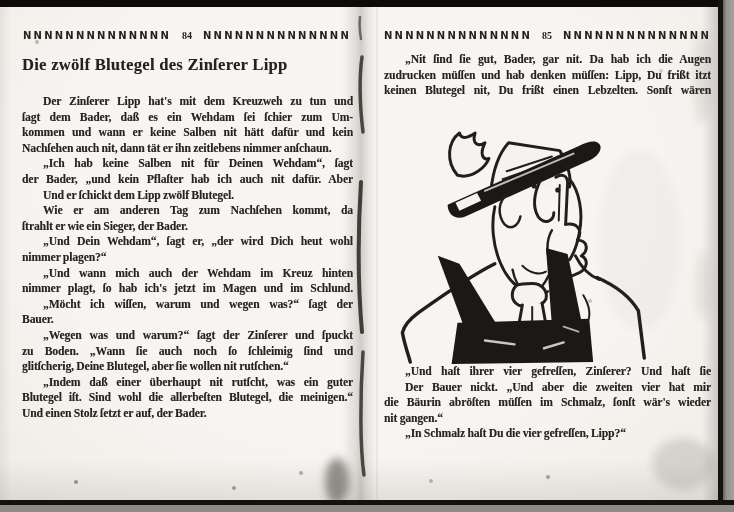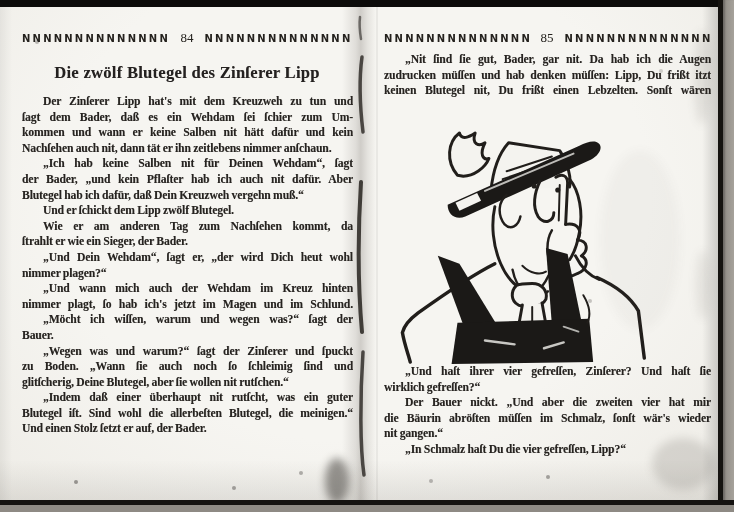--- a/index.html
+++ b/index.html
@@ -45,7 +45,7 @@
   #right-header { left:384px; top:30px; width:326px; }
   .orn { font-family:"DejaVu Sans", sans-serif; font-weight:bold; font-size:10px;
     letter-spacing:2.2px; color:#24211d; white-space:nowrap; overflow:hidden; transform:scaleY(1.02); }
-  .pagenum { font-weight:normal; font-size:13px; color:#24211d; }
+  .pagenum { font-weight:bold; font-size:10px; color:#24211d; }
   
   #title { position:absolute; left:22px; top:63px; width:330px; text-align:center;
     font-size:16.5px; font-weight:bold; letter-spacing:.3px; color:#242120;

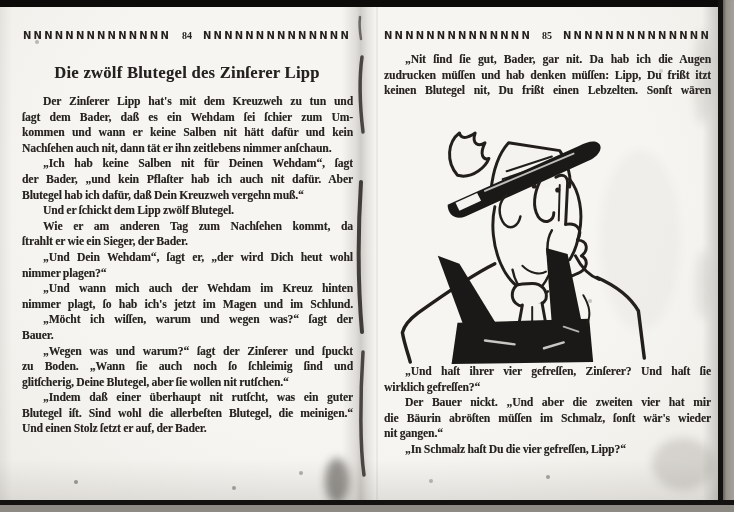--- a/index.html
+++ b/index.html
@@ -47,7 +47,7 @@
     letter-spacing:2.2px; color:#24211d; white-space:nowrap; overflow:hidden; transform:scaleY(1.02); }
   .pagenum { font-weight:bold; font-size:10px; color:#24211d; }
   
-  #title { position:absolute; left:22px; top:63px; width:330px; text-align:center;
+  #title { position:absolute; left:22px; top:55px; width:330px; text-align:left;
     font-size:16.5px; font-weight:bold; letter-spacing:.3px; color:#242120;
     text-shadow:.3px .3px 0 rgba(38,34,30,.35); }
   

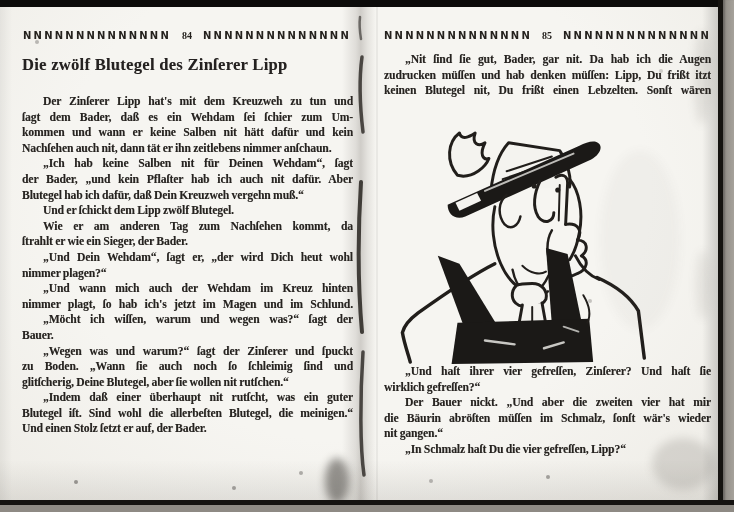--- a/index.html
+++ b/index.html
@@ -90,7 +90,6 @@
       <div class="para">
         <div class="tline first">„Ich hab keine Salben nit für Deinen Wehdam“, ſagt</div>
         <div class="tline">der Bader, „und kein Pflaſter hab ich auch nit dafür. Aber</div>
-        <div class="tline last">Blutegel hab ich dafür, daß Dein Kreuzweh vergehn muß.“</div>
       </div>
       <div class="para">
         <div class="tline first last">Und er ſchickt dem Lipp zwölf Blutegel.</div>

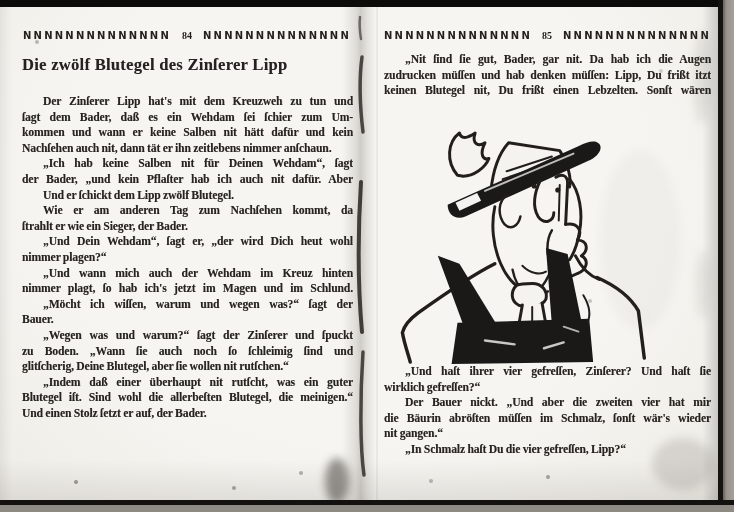--- a/index.html
+++ b/index.html
@@ -191,7 +191,6 @@
   <div class="page-text" id="right-text-bottom">
       <div class="para">
         <div class="tline first">„Und haſt ihrer vier gefreſſen, Zinſerer? Und haſt ſie</div>
-        <div class="tline last">wirklich gefreſſen?“</div>
       </div>
       <div class="para">
         <div class="tline first">Der Bauer nickt. „Und aber die zweiten vier hat mir</div>

